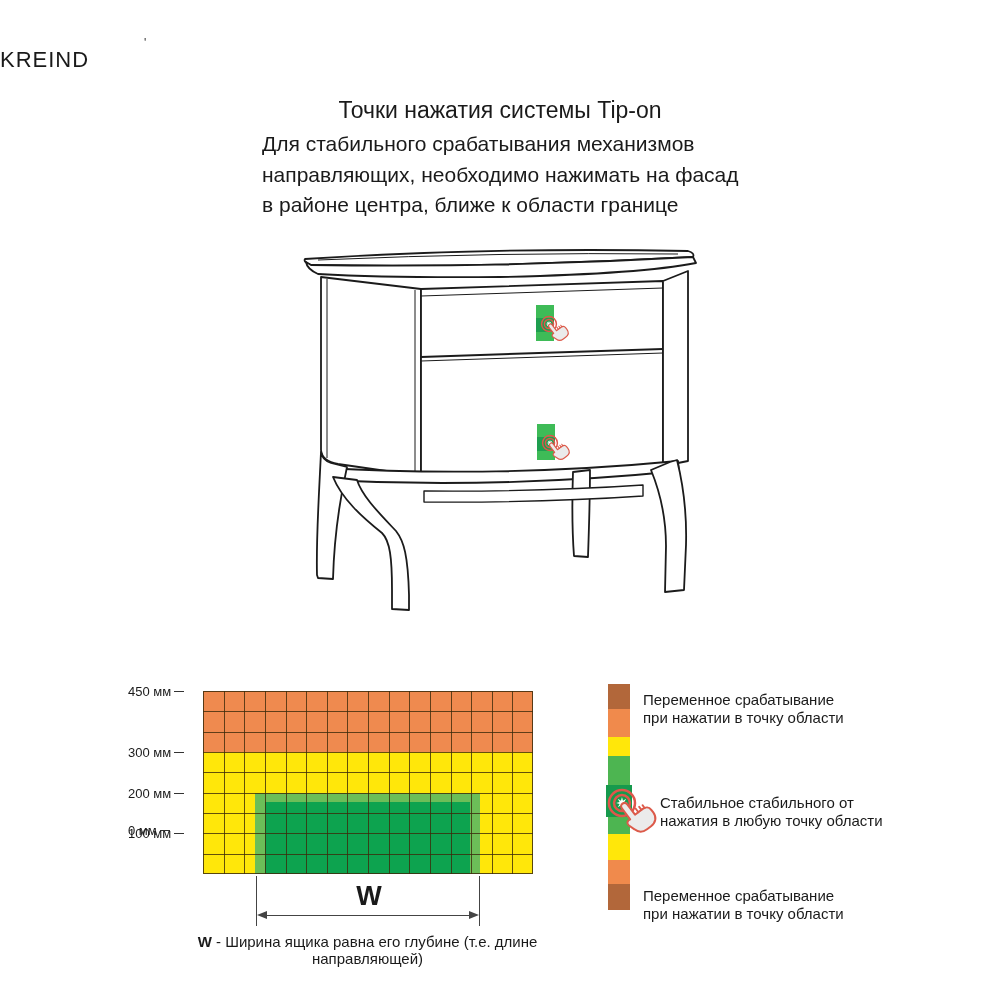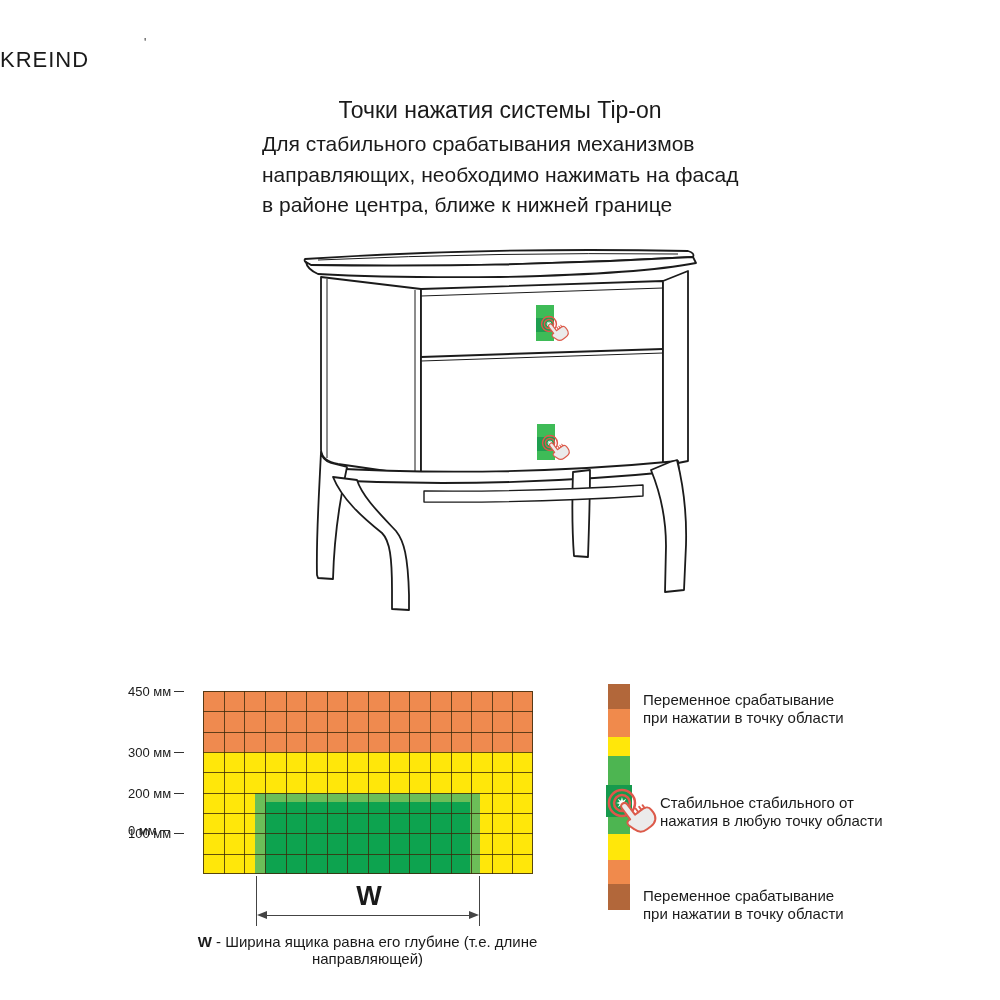--- a/index.html
+++ b/index.html
@@ -54,7 +54,7 @@
   <div class="abs description">
     <div>Для стабильного срабатывания механизмов</div>
     <div>направляющих, необходимо нажимать на фасад</div>
-    <div>в районе центра, ближе к нижней границе</div>
+    <div>в районе центра, ближе к области границе</div>
   </div>
 
   <div class="abs grid">

